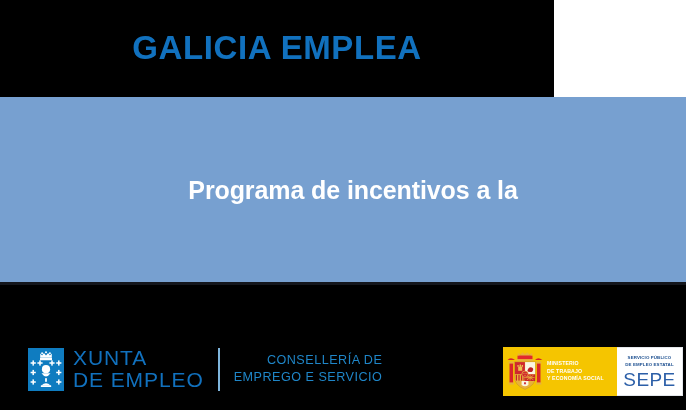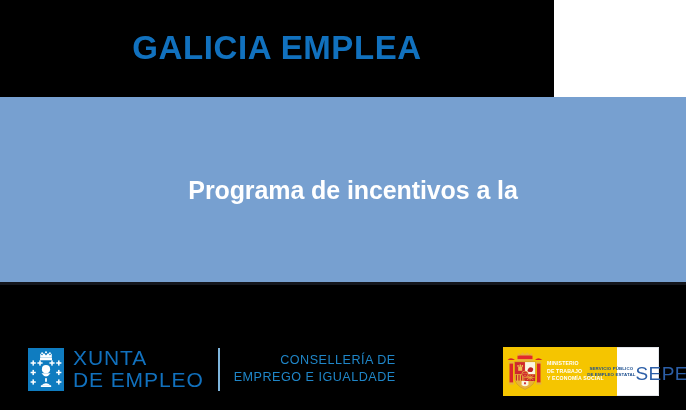--- a/index.html
+++ b/index.html
@@ -274,7 +274,7 @@
 
     <div class="consellaria">
       <span class="cl-line">CONSELLERÍA DE</span>
-      <span class="cl-line">EMPREGO E IGUALDADE</span>
+      <span class="cl-line">EMPREGO E SERVICIO</span>
     </div>
   </div>
 

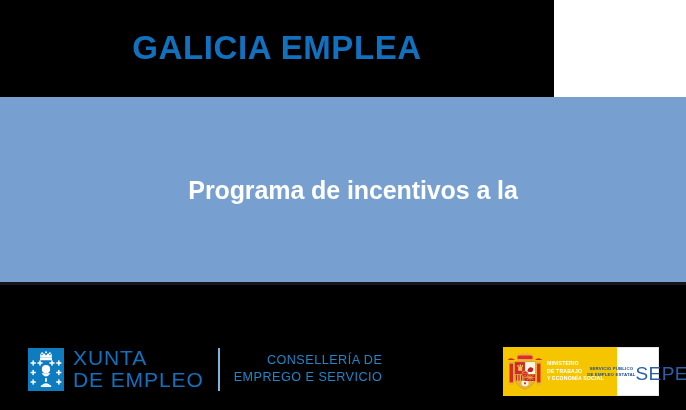--- a/index.html
+++ b/index.html
@@ -161,12 +161,13 @@
 
   .sepe-box {
     background: #ffffff;
-    width: 42px;
+    width: 66px;
     height: 49px;
     box-sizing: border-box;
     border: 1px solid #E3E6EA;
     border-left: none;
     display: flex;
+    flex-direction: column;
     justify-content: center;
     align-items: center;
     padding: 2px 0 1px 0;

